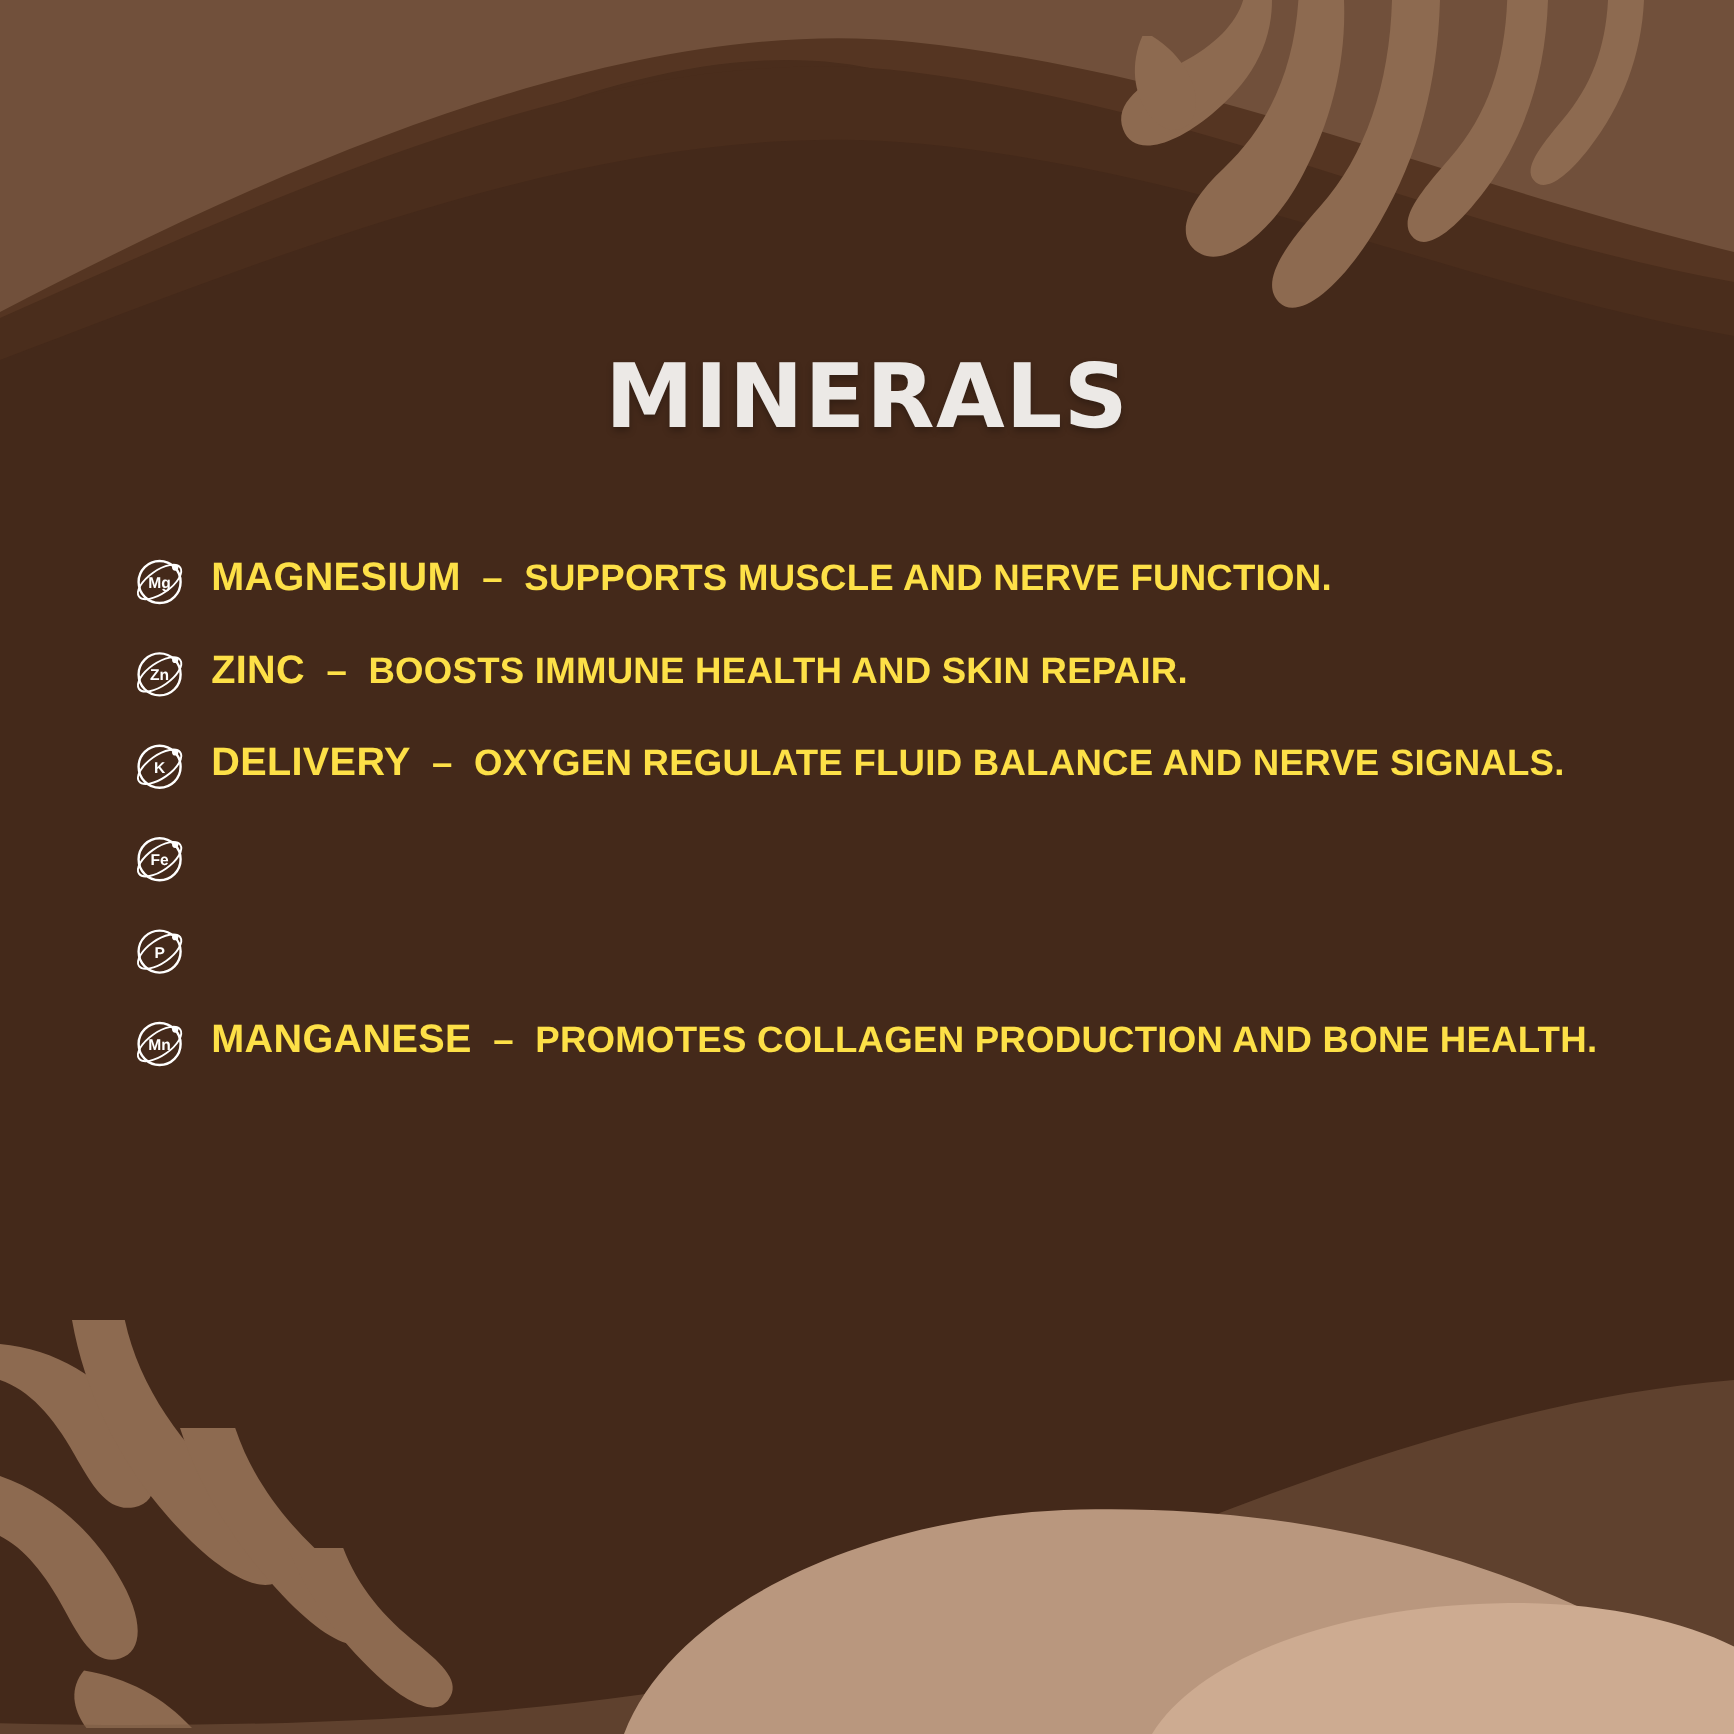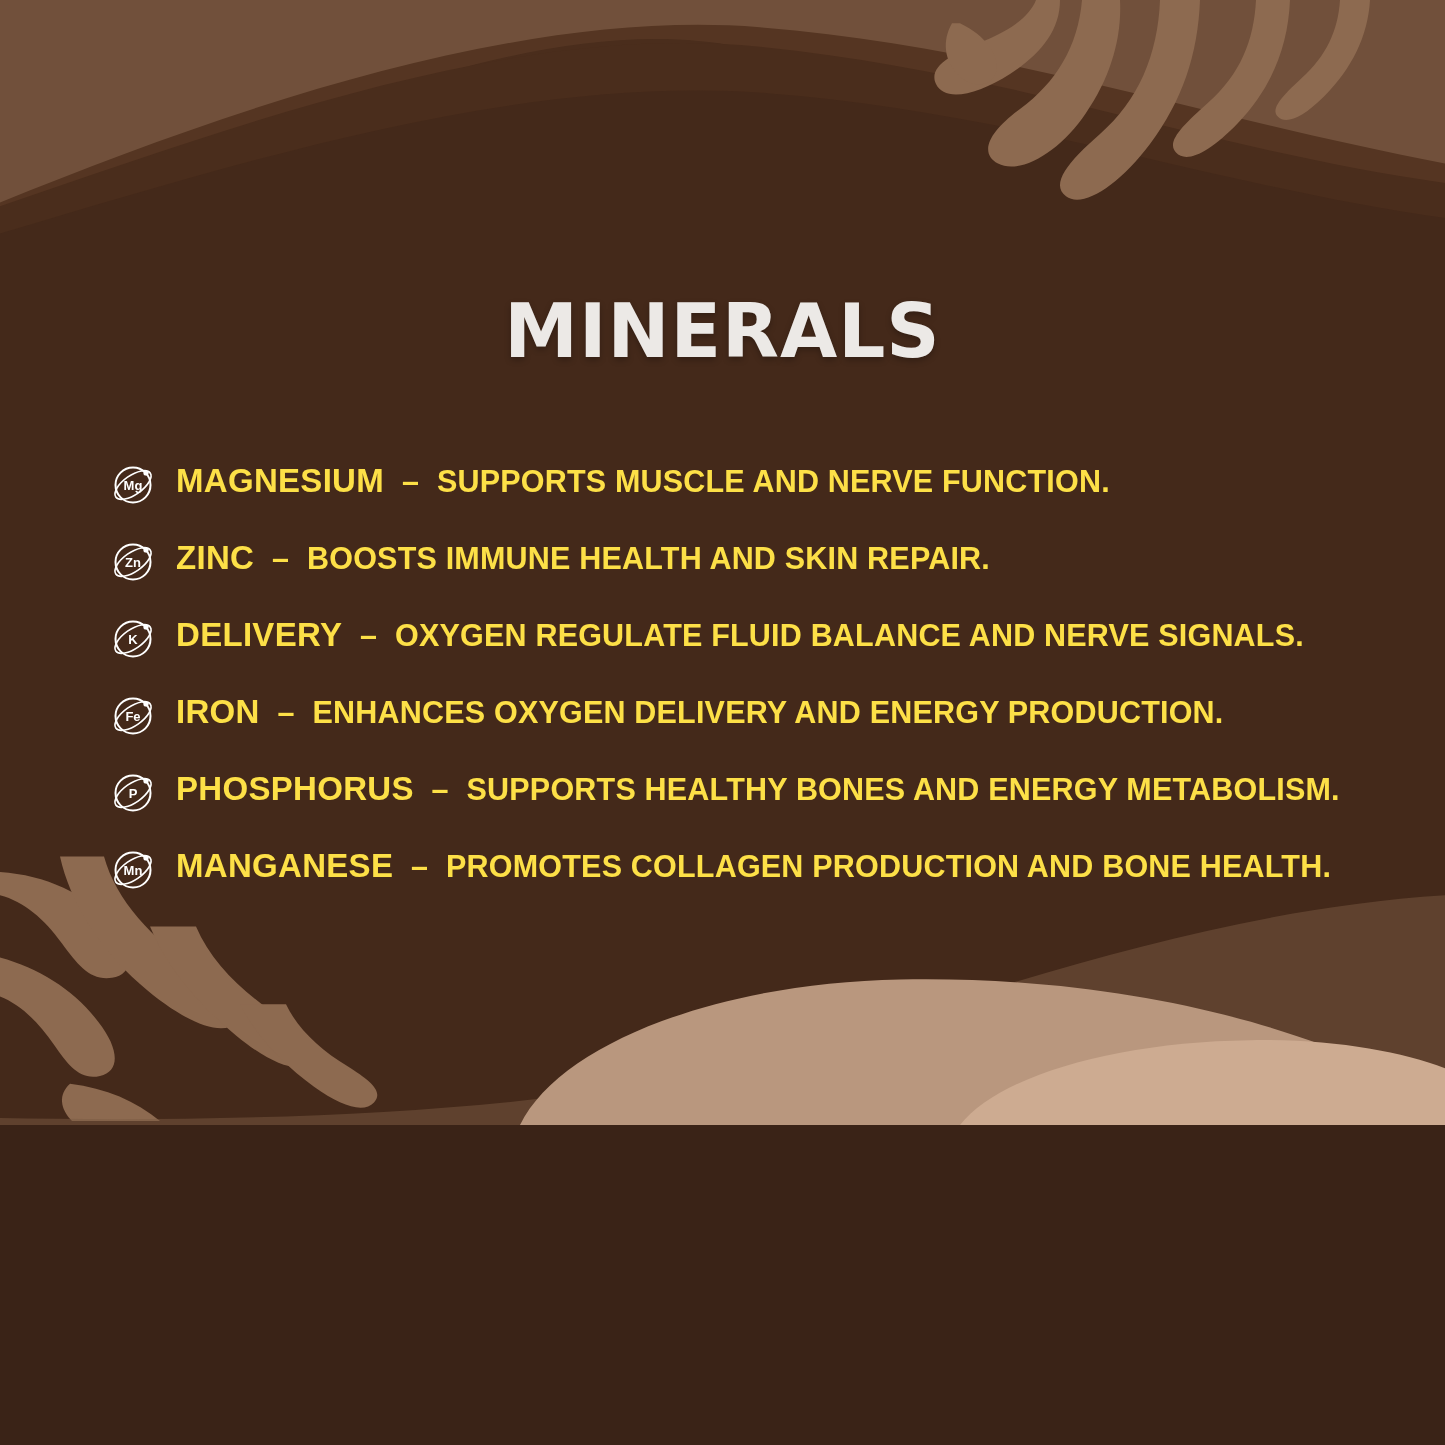--- a/index.html
+++ b/index.html
@@ -16,7 +16,7 @@
   .poster {
     position: relative;
     width: 1445px;
-    height: 1125px;
+    height: 1445px;
     overflow: hidden;
     background: #4a2d1c;
   }

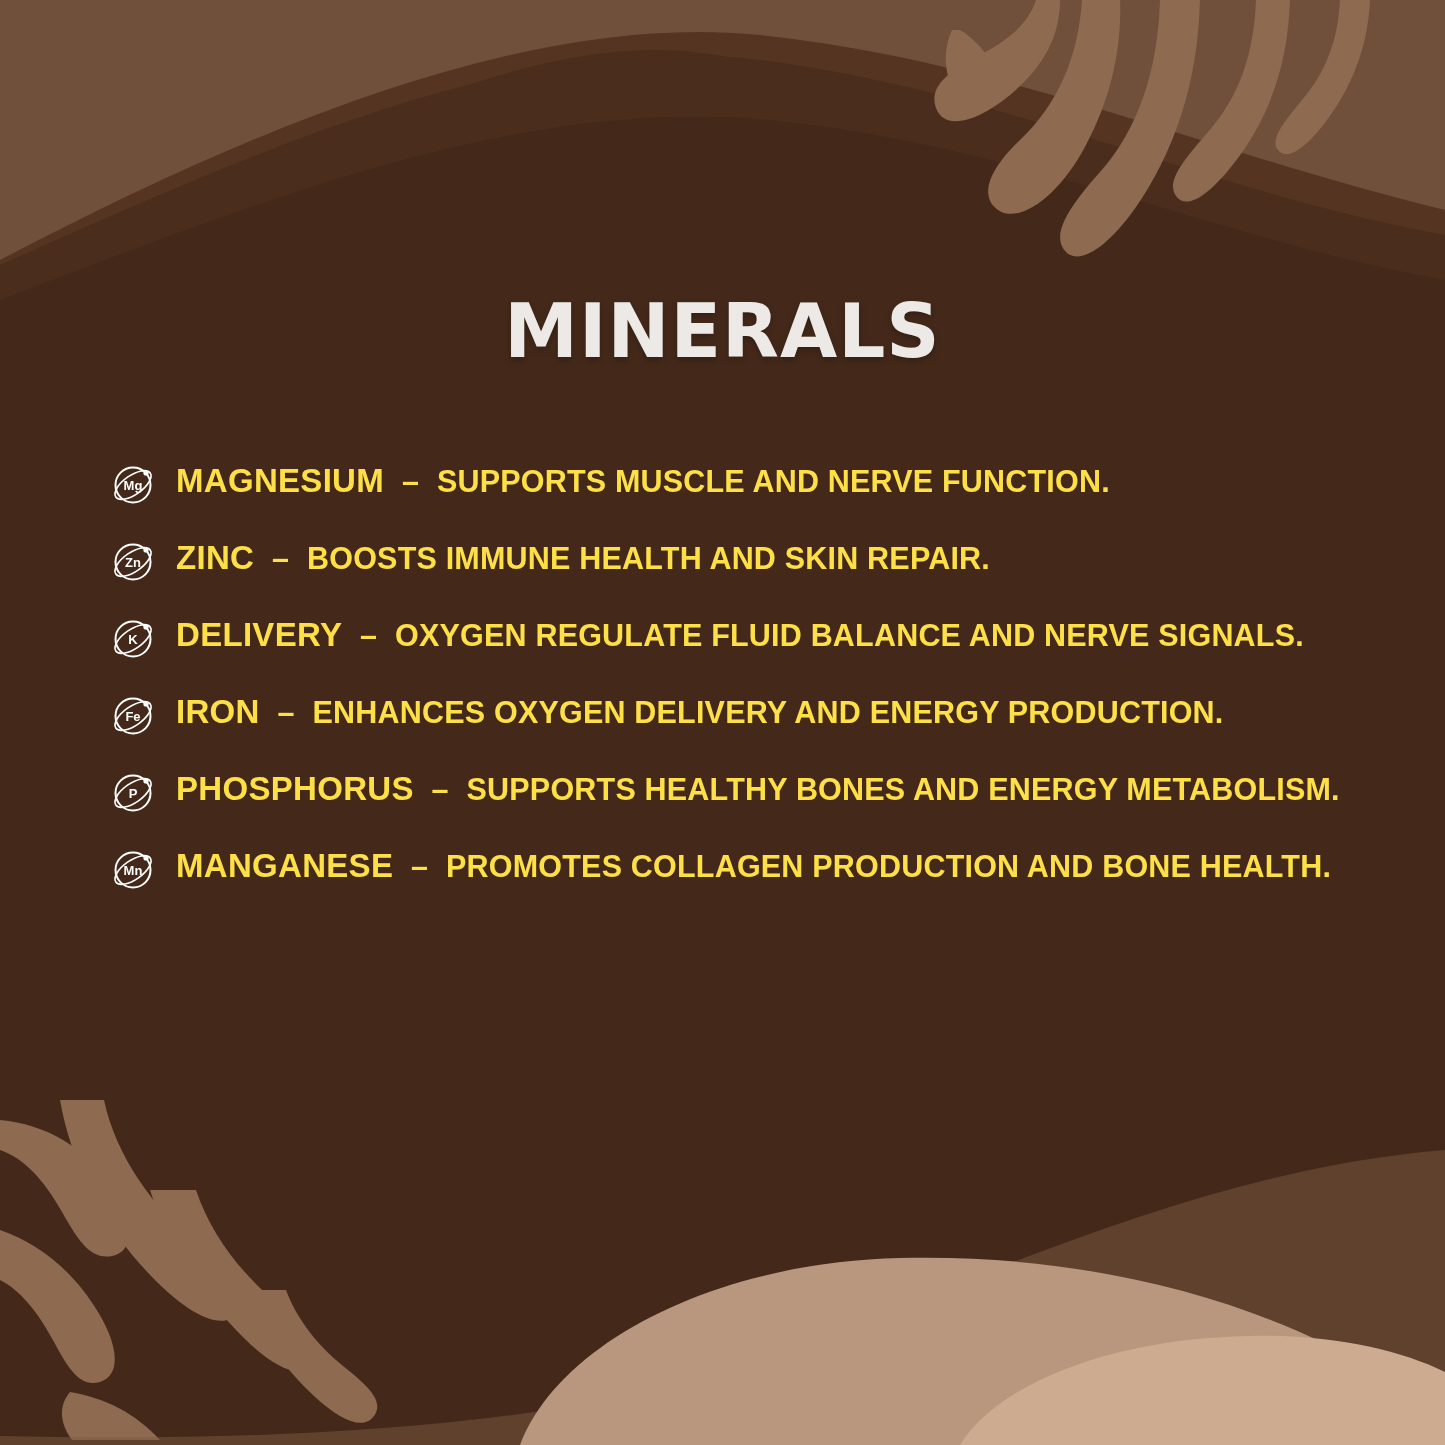--- a/index.html
+++ b/index.html
@@ -191,11 +191,6 @@
             <text x="23" y="28" text-anchor="middle" font-family="Liberation Sans, sans-serif" font-size="13" font-weight="bold" fill="#ffffff">Fe</text>
           </svg>
         </span>
-        <span class="row-text">
-          <span class="row-name">IRON</span>
-          <span style="margin-left: 0.3em;">–</span>
-          <span class="row-desc" style="margin-left: 0.3em;">ENHANCES OXYGEN DELIVERY AND ENERGY PRODUCTION.</span>
-        </span>
       </div>
 
 

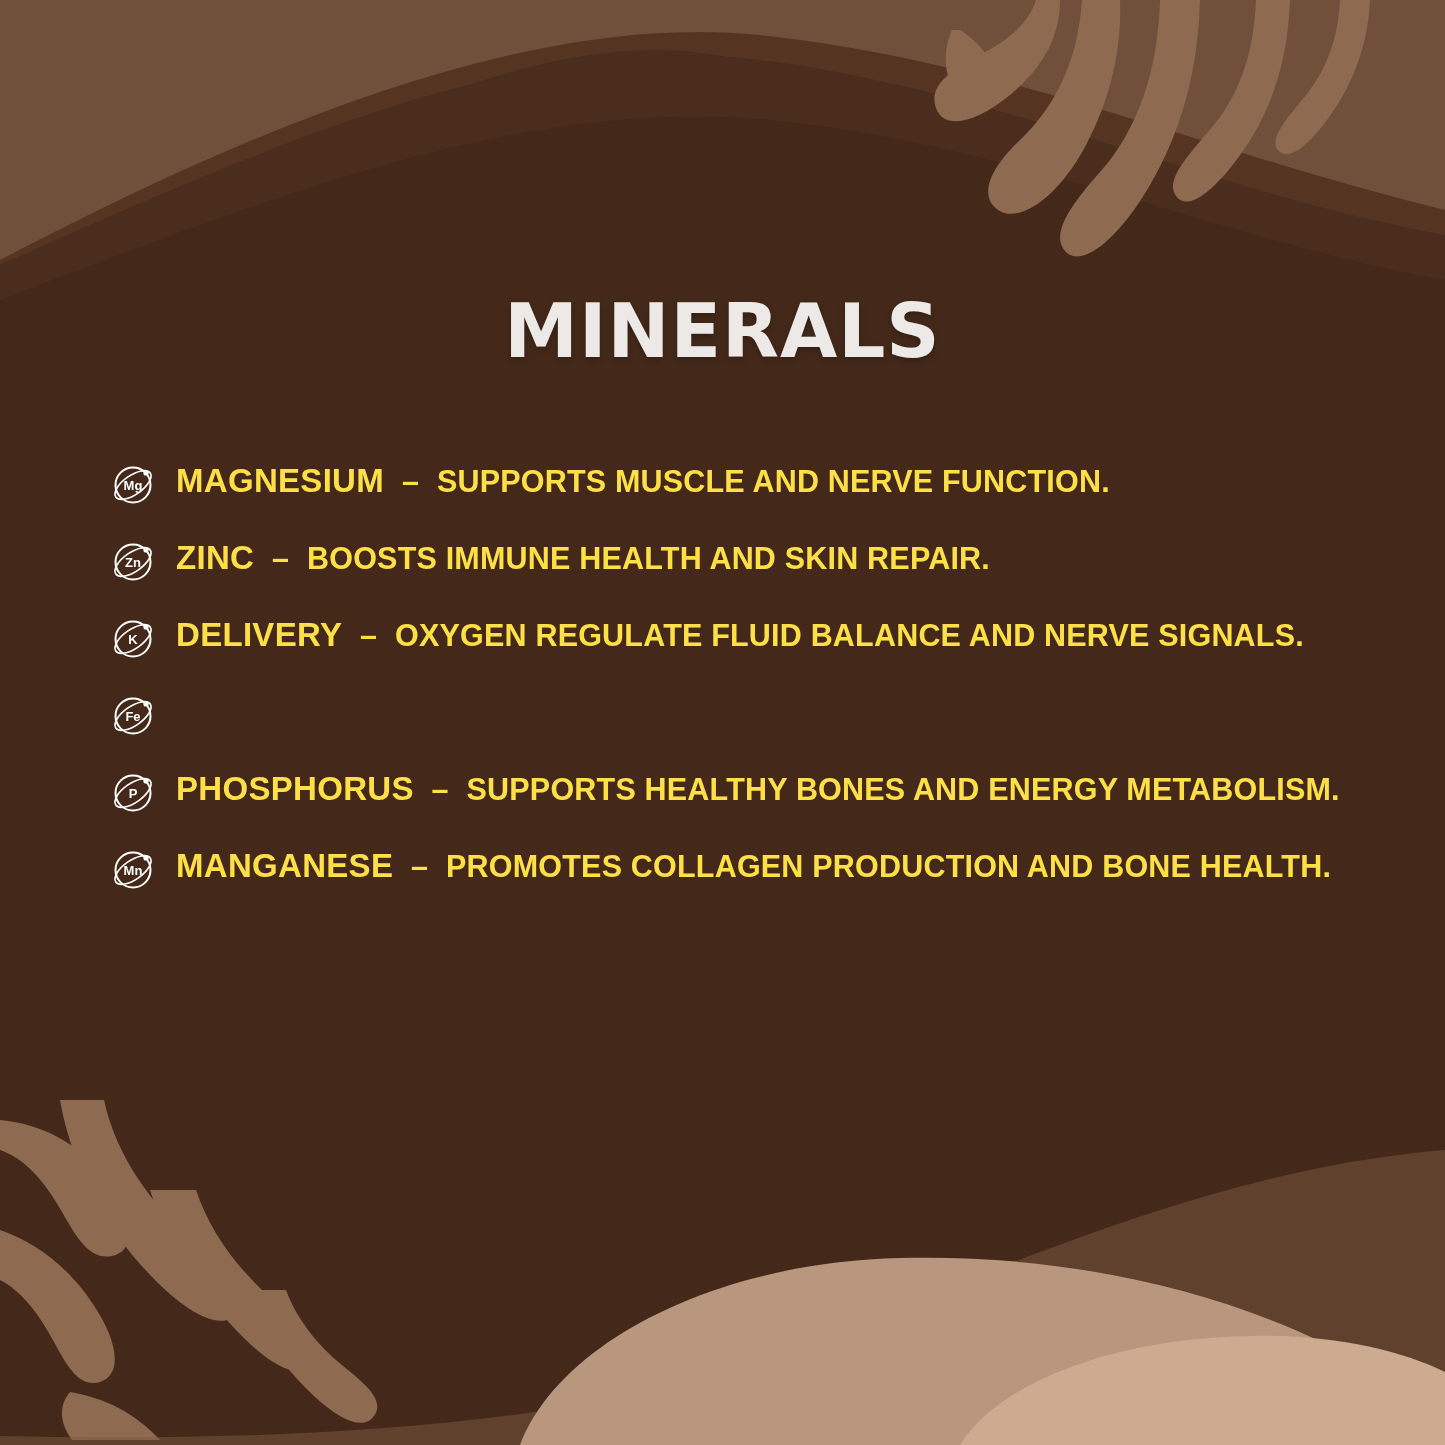--- a/index.html
+++ b/index.html
@@ -203,11 +203,6 @@
             <text x="23" y="28" text-anchor="middle" font-family="Liberation Sans, sans-serif" font-size="13" font-weight="bold" fill="#ffffff">P</text>
           </svg>
         </span>
-        <span class="row-text">
-          <span class="row-name">PHOSPHORUS</span>
-          <span style="margin-left: 0.3em;">–</span>
-          <span class="row-desc" style="margin-left: 0.3em;">SUPPORTS HEALTHY BONES AND ENERGY METABOLISM.</span>
-        </span>
       </div>
 
       <div class="row">

